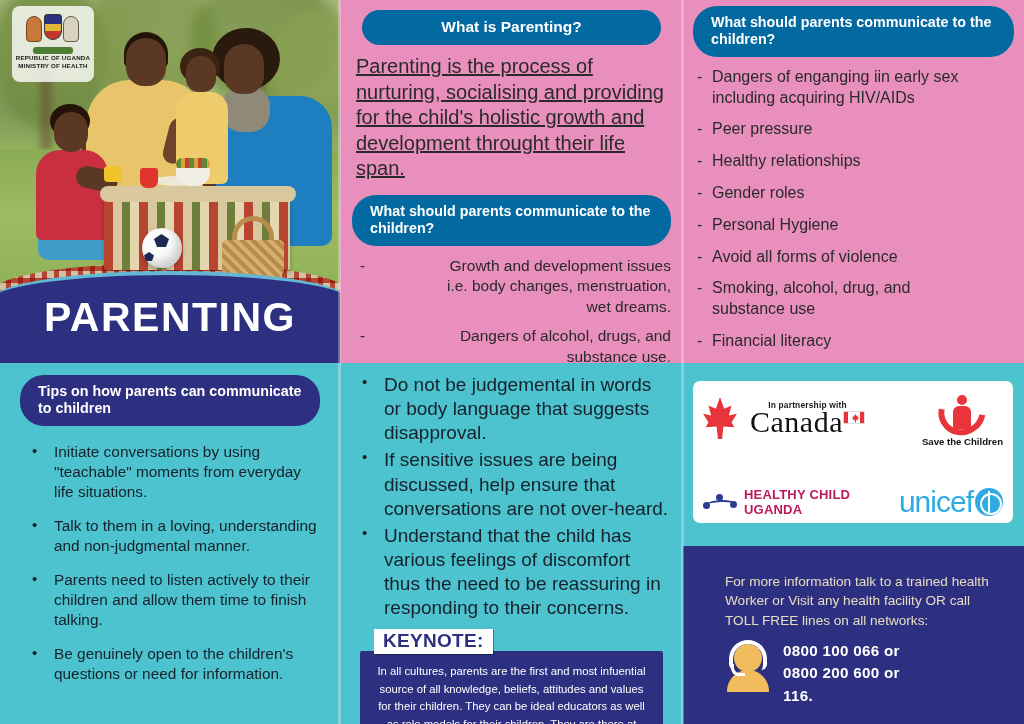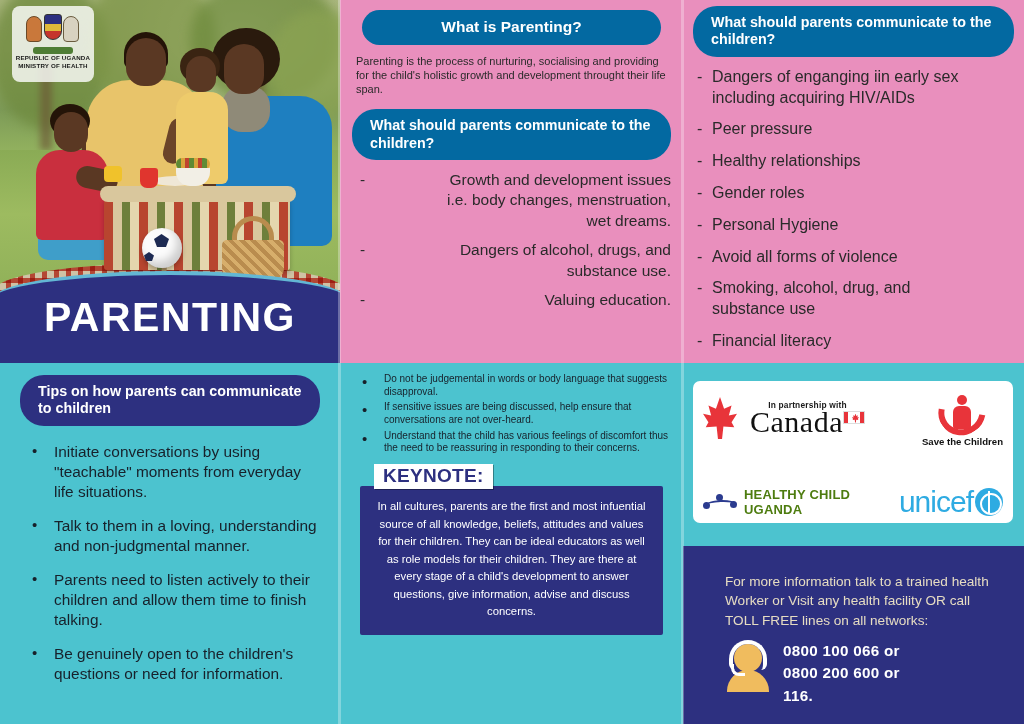--- a/index.html
+++ b/index.html
@@ -216,8 +216,9 @@
   #mid-top-panel .inner { padding: 8px 12px 0 12px; }
   .pill-mid1 { font-size: 15.5px; text-align: center; margin: 2px 10px 0 10px; }
   .body-pink {
-    color: #2a2a2a; font-size: 11px; line-height: 1.28;
+    color: #2a2a2a; font-size: 20px; line-height: 1.28;
     margin: 9px 2px 0 4px;
+    text-decoration: underline;
   }
   .pill-mid2 { font-size: 14.3px; margin-top: 13px; }
   .dash-list { list-style: none; margin: 10px 0 0 8px; }

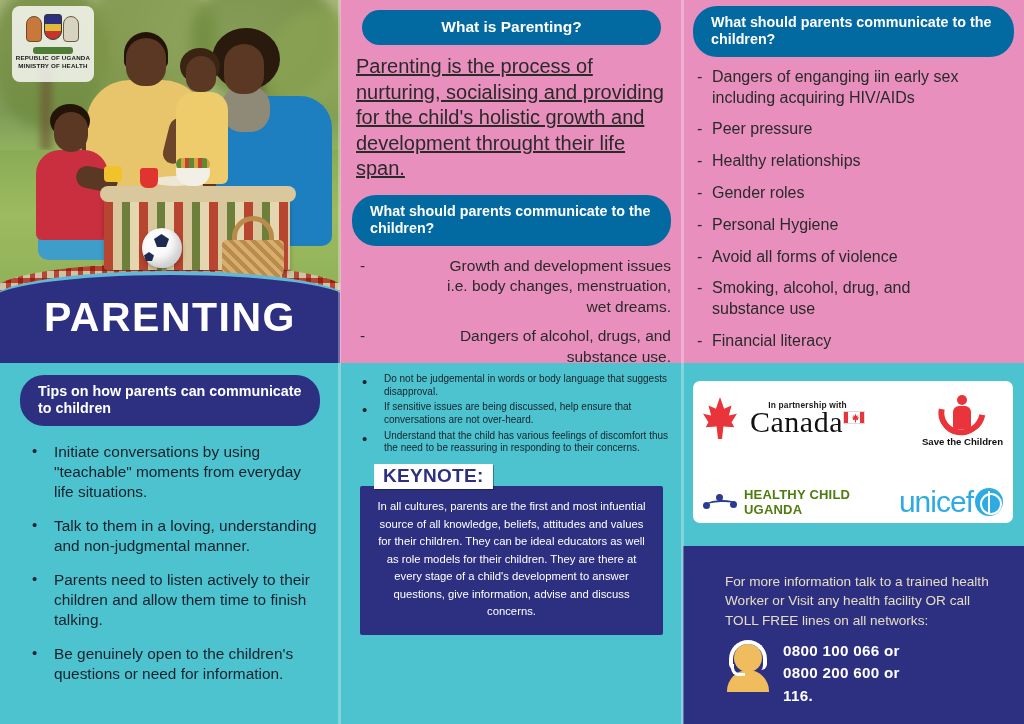--- a/index.html
+++ b/index.html
@@ -256,7 +256,7 @@
   #mid-bot-panel .inner { padding: 8px 10px 0 6px; }
   .bullet-list2 { list-style: none; margin: 2px 4px 0 16px; }
   .bullet-list2 li {
-    color: #17212b; font-size: 10px; line-height: 1.27; margin-bottom: 3px;
+    color: #17212b; font-size: 19px; line-height: 1.27; margin-bottom: 3px;
     padding-left: 22px; position: relative;
   }
   .bullet-list2 li::before {

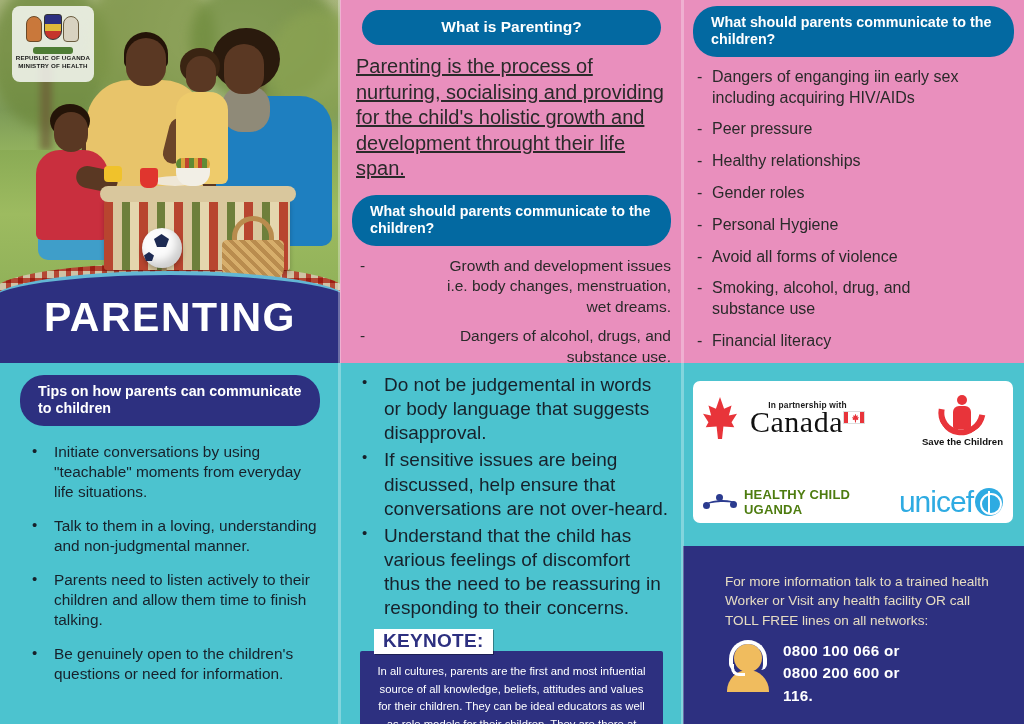--- a/index.html
+++ b/index.html
@@ -344,7 +344,7 @@
     border-top: 2px solid #2b3b8f; border-radius: 50%;
     transform: rotate(-2deg);
   }
-  .hcu-text { font-size: 13px; font-weight: 800; color: #4d7c0f; letter-spacing: .2px; }
+  .hcu-text { font-size: 13px; font-weight: 800; color: #be185d; letter-spacing: .2px; }
   .unicef { display: flex; align-items: center; gap: 2px; justify-content: flex-end; }
   .unicef-word { font-size: 30px; color: #2eabe2; letter-spacing: -1px; line-height: 1; font-weight: 400; }
   .unicef-globe {

